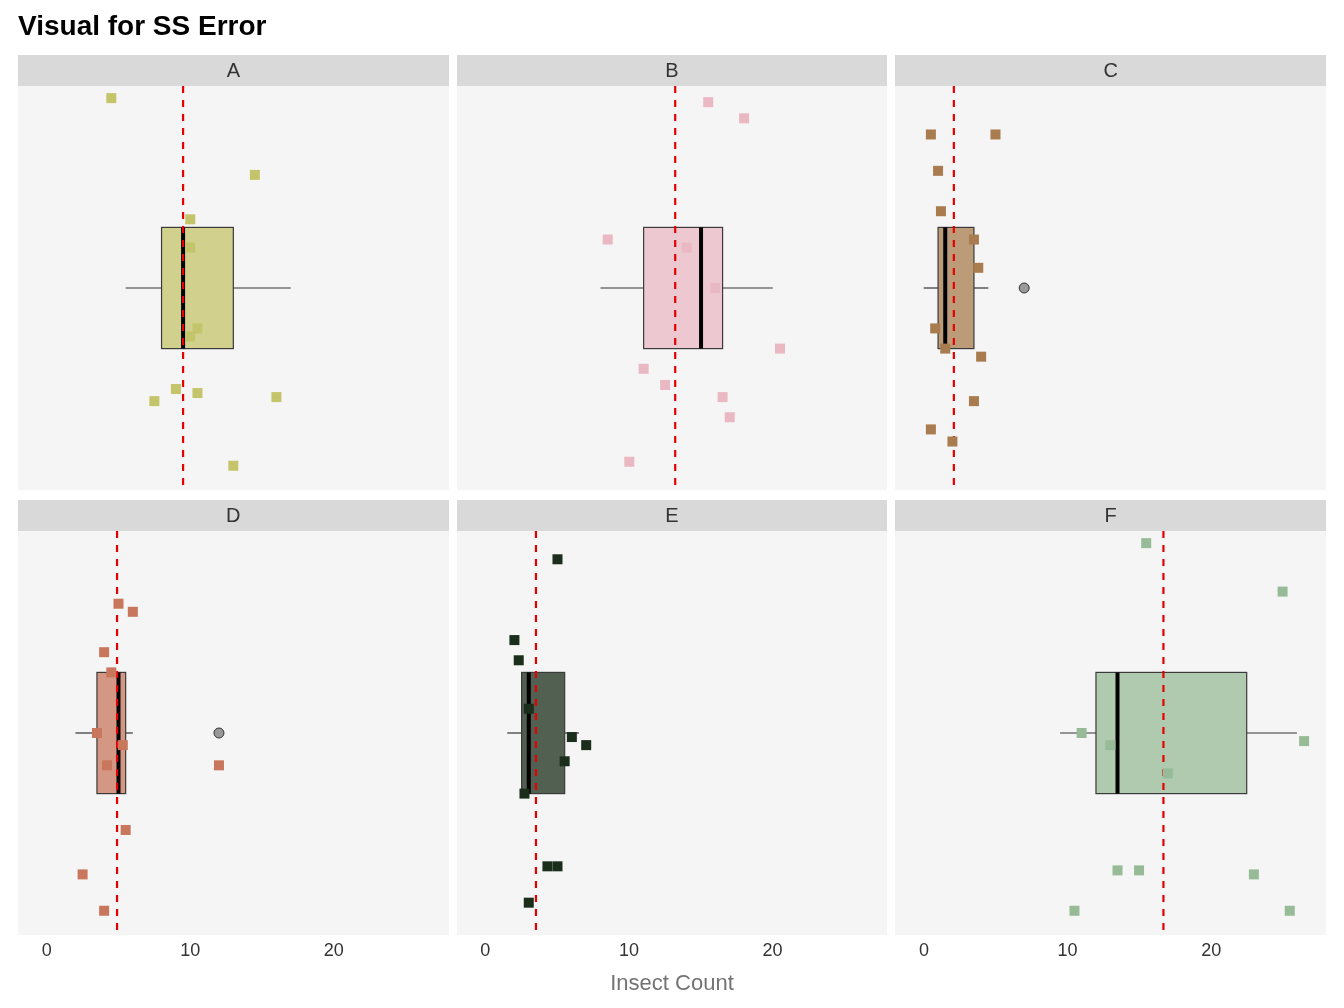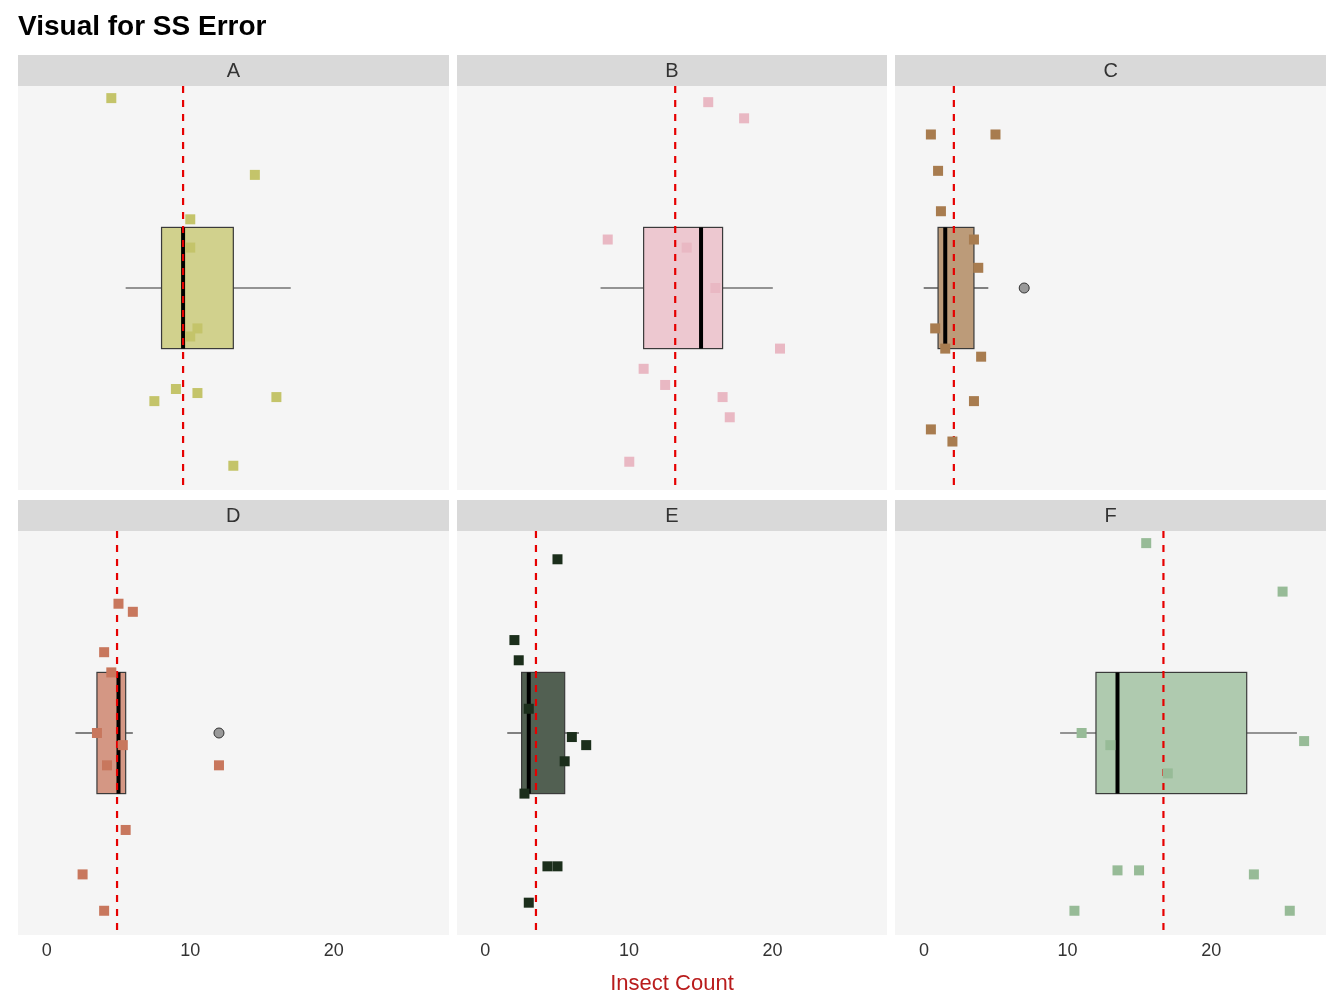--- a/index.html
+++ b/index.html
@@ -78,7 +78,7 @@
     top: 970px;
     text-align: center;
     font-size: 22px;
-    color: #b91c1c;
+    color: #737373;
   }
   
   .panel svg {

